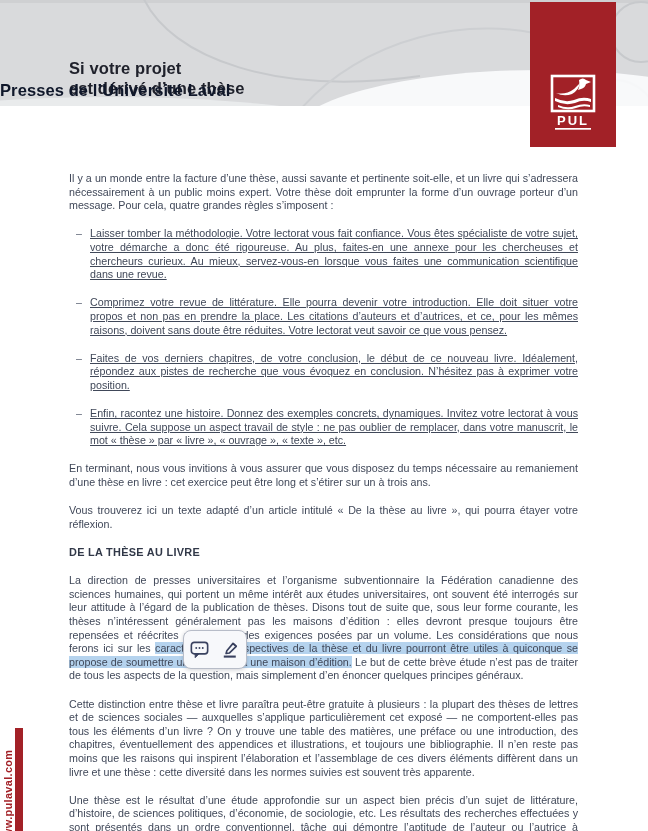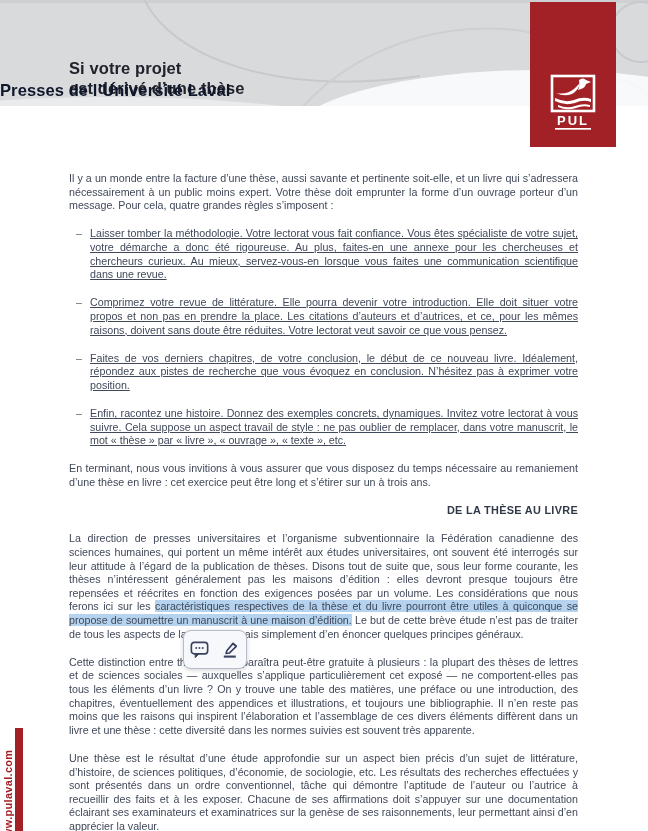--- a/index.html
+++ b/index.html
@@ -112,6 +112,7 @@
       <li>Enfin, racontez une histoire. Donnez des exemples concrets, dynamiques. Invitez votre lectorat à vous suivre. Cela suppose un aspect travail de style : ne pas oublier de remplacer, dans votre manuscrit, le mot « thèse » par « livre », « ouvrage », « texte », etc.</li>
     </ul>
     <p>En terminant, nous vous invitions à vous assurer que vous disposez du temps nécessaire au remaniement d’une thèse en livre : cet exercice peut être long et s’étirer sur un à trois ans.</p>
+    <p>Vous trouverez ici un texte adapté d’un article intitulé « De la thèse au livre », qui pourra étayer votre réflexion.</p>
     <p class="section-heading">DE LA THÈSE AU LIVRE</p>
     <p><span>La direction de presses universitaires et l’organisme subventionnaire la Fédération canadienne des sciences humaines, qui portent un même intérêt aux études universitaires, ont souvent été interrogés sur leur attitude à l’égard de la publication de thèses. Disons tout de suite que, sous leur forme courante, les thèses n’intéressent généralement pas les maisons d’édition : elles devront presque toujours être repensées et réécrites en fonction des exigences posées par un volume. Les considérations que nous ferons ici sur les </span><span class="hl">caractéristiques respectives de la thèse et du livre pourront être utiles à quiconque se propose de soumettre un manuscrit à une maison d’édition.</span><span> Le but de cette brève étude n’est pas de traiter de tous les aspects de la question, mais simplement d’en énoncer quelques principes généraux.</span></p>
     <p>Cette distinction entre thèse et livre paraîtra peut-être gratuite à plusieurs : la plupart des thèses de lettres et de sciences sociales — auxquelles s’applique particulièrement cet exposé — ne comportent-elles pas tous les éléments d’un livre ? On y trouve une table des matières, une préface ou une introduction, des chapitres, éventuellement des appendices et illustrations, et toujours une bibliographie. Il n’en reste pas moins que les raisons qui inspirent l’élaboration et l’assemblage de ces divers éléments diffèrent dans un livre et une thèse : cette diversité dans les normes suivies est souvent très apparente.</p>

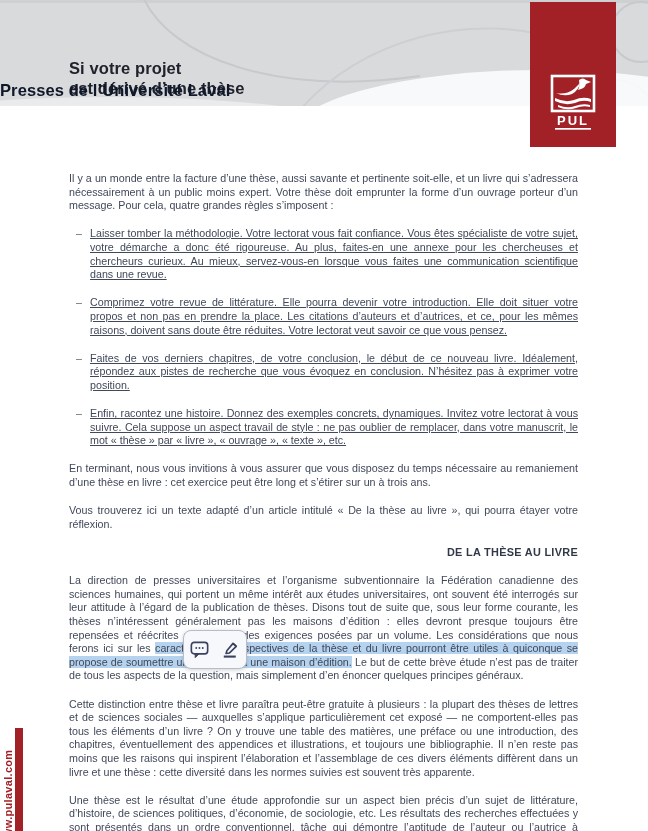--- a/index.html
+++ b/index.html
@@ -42,7 +42,7 @@
   }
   .section-heading{
     font-weight:bold;color:#313848;font-size:10.9px;letter-spacing:.3px;
-    margin:0 0 14.6px 0;text-align:right;
+    margin:0 0 14.6px 0;text-align:left;
   }
   .hl{background:#b5d3ee;}
   

